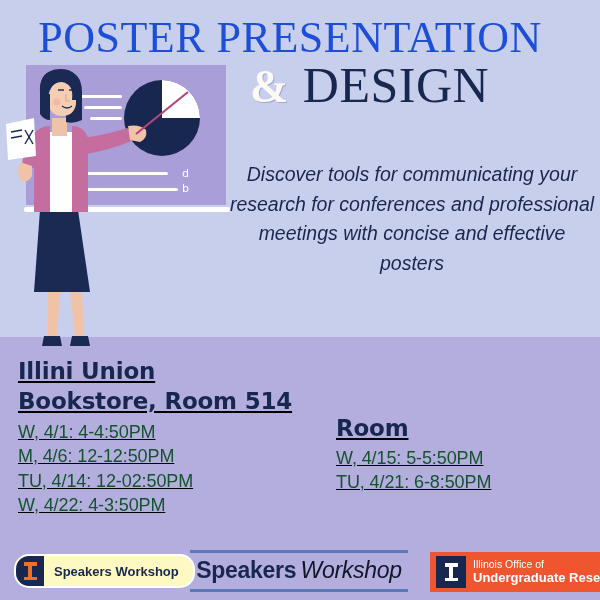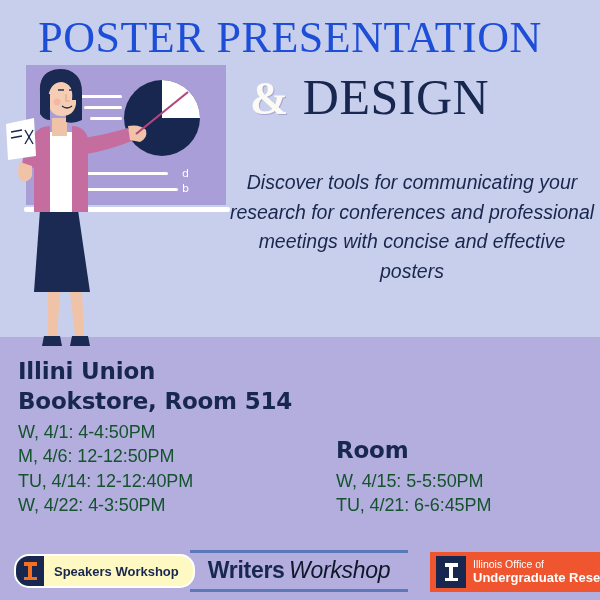--- a/index.html
+++ b/index.html
@@ -48,7 +48,7 @@
   .headline2 {
     position: absolute;
     left: 250px;
-    top: 72px;
+    top: 60px;
     width: 350px;
     text-align: left;
     font-family: "Liberation Serif", "DejaVu Serif", serif;

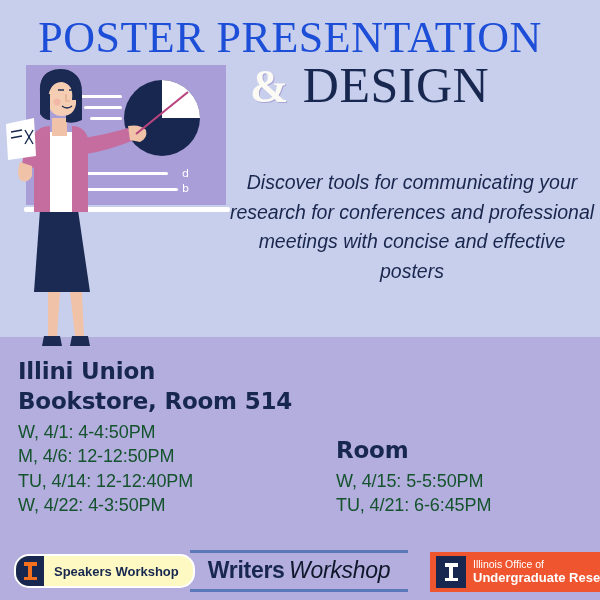--- a/index.html
+++ b/index.html
@@ -81,7 +81,7 @@
   .desc {
     position: absolute;
     left: 228px;
-    top: 168px;
+    top: 160px;
     width: 368px;
     text-align: center;
     font-style: italic;

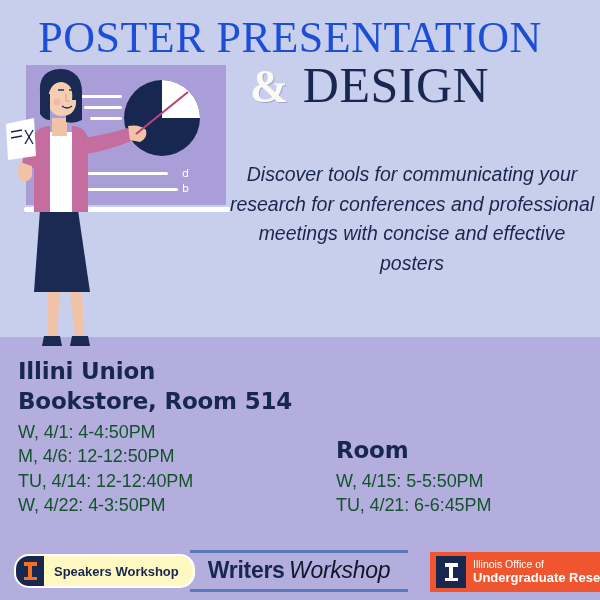--- a/index.html
+++ b/index.html
@@ -99,7 +99,8 @@
     width: 570px;
     z-index: 40;
     display: flex;
-    align-items: flex-end;
+    align-items: center;
+    text-decoration: underline;
   }
   .col-left { width: 318px; }
   .col-right { width: 250px; padding-top: 34px; }

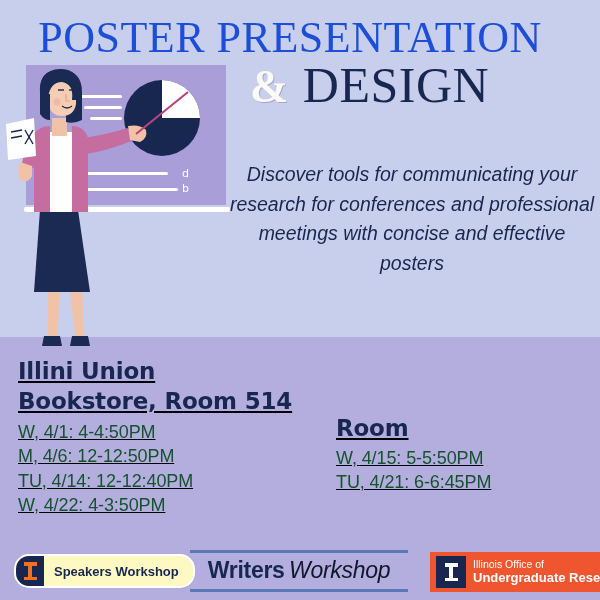--- a/index.html
+++ b/index.html
@@ -320,7 +320,7 @@
       <div class="times">
         <div class="time-line">W, 4/1: 4-4:50PM</div>
         <div class="time-line">M, 4/6: 12-12:50PM</div>
-        <div class="time-line">TU, 4/14: 12-12:40PM</div>
+        <div class="time-line">TU, 4/14: 12-02:50PM</div>
         <div class="time-line">W, 4/22: 4-3:50PM</div>
       </div>
     </div>

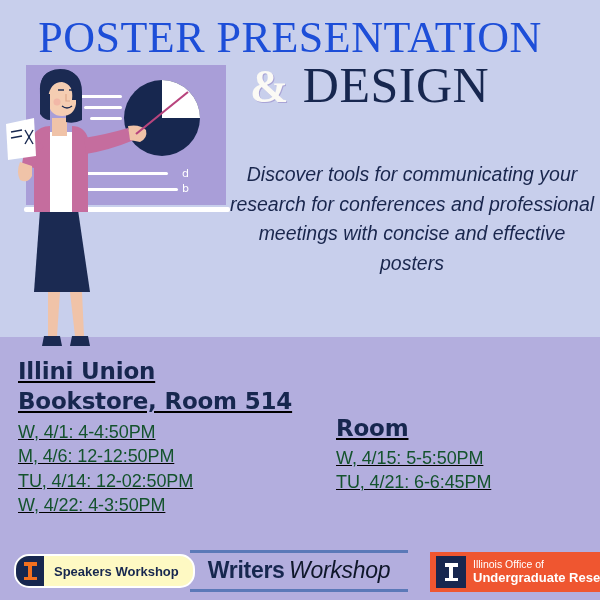--- a/index.html
+++ b/index.html
@@ -330,7 +330,7 @@
       </div>
       <div class="times">
         <div class="time-line">W, 4/15: 5-5:50PM</div>
-        <div class="time-line">TU, 4/21: 6-6:45PM</div>
+        <div class="time-line">TU, 4/21: 6-8:50PM</div>
       </div>
     </div>
   </div>

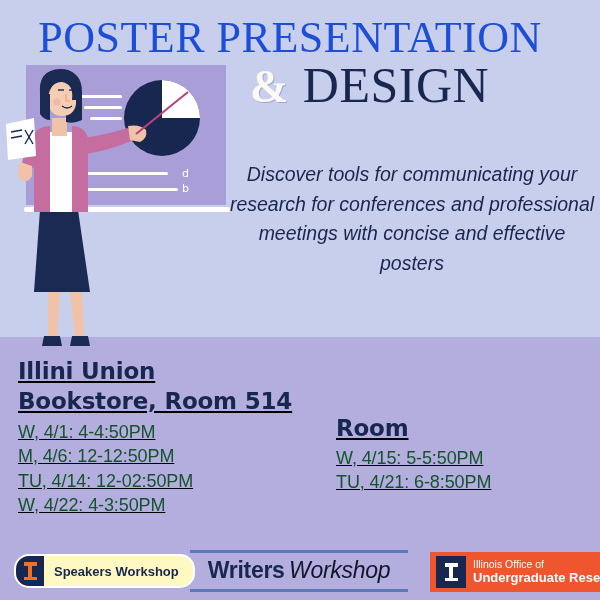--- a/index.html
+++ b/index.html
@@ -347,7 +347,7 @@
     </div>
 
     <div class="logo-writers">
-      <span class="writers-w1">Writers</span>
+      <span class="writers-w1">Speakers</span>
       <span class="writers-w2">Workshop</span>
     </div>
 

